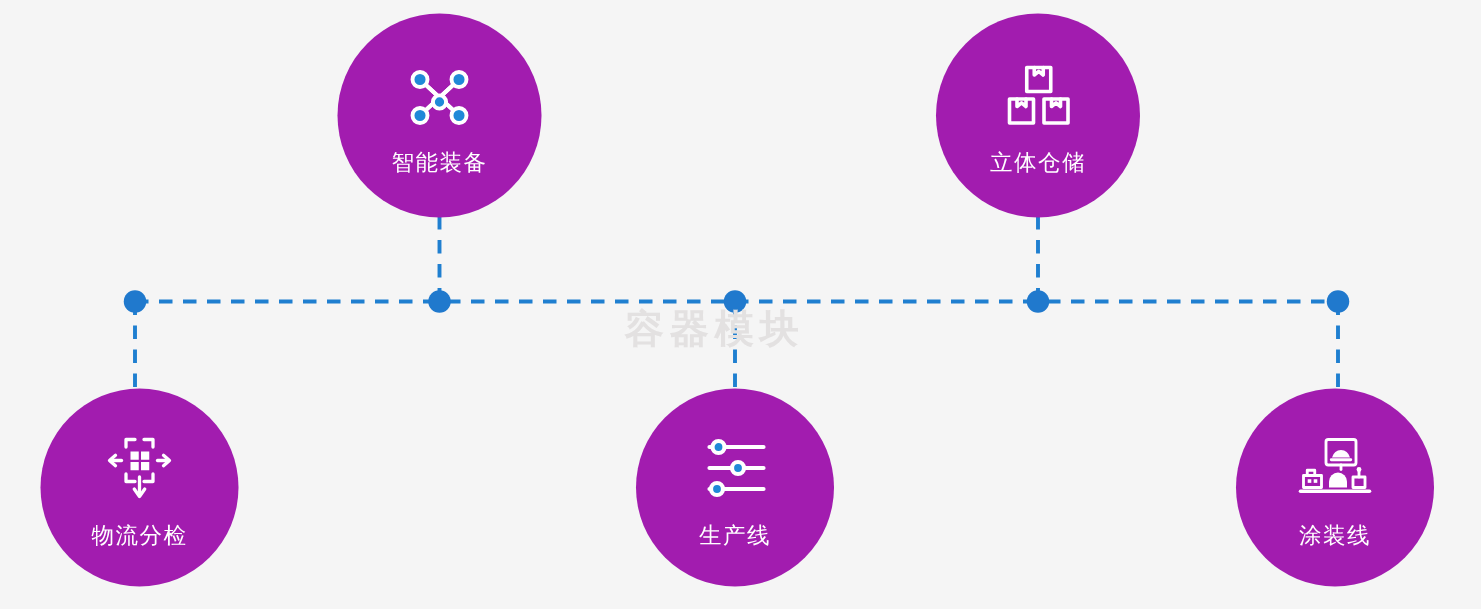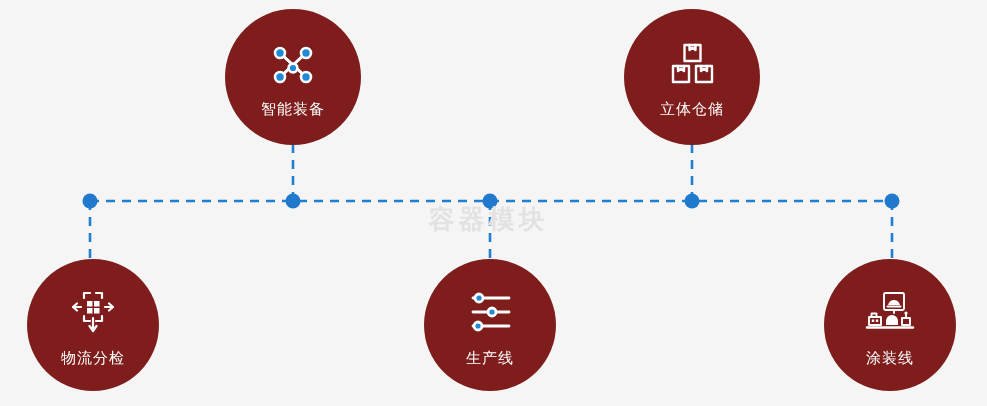--- a/index.html
+++ b/index.html
@@ -51,7 +51,7 @@
   .node {
     position: absolute;
     border-radius: 50%;
-    background: #7f1d1d;
+    background: #a21caf;
     display: flex;
     flex-direction: column;
     align-items: center;

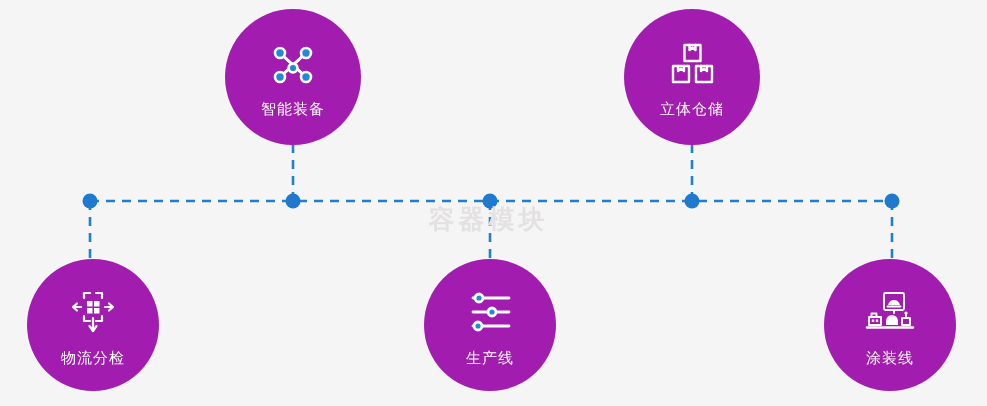--- a/index.html
+++ b/index.html
@@ -44,7 +44,6 @@
     font-weight: 700;
     user-select: none;
     white-space: nowrap;
-    padding-left: 12px;
   }
 
   

